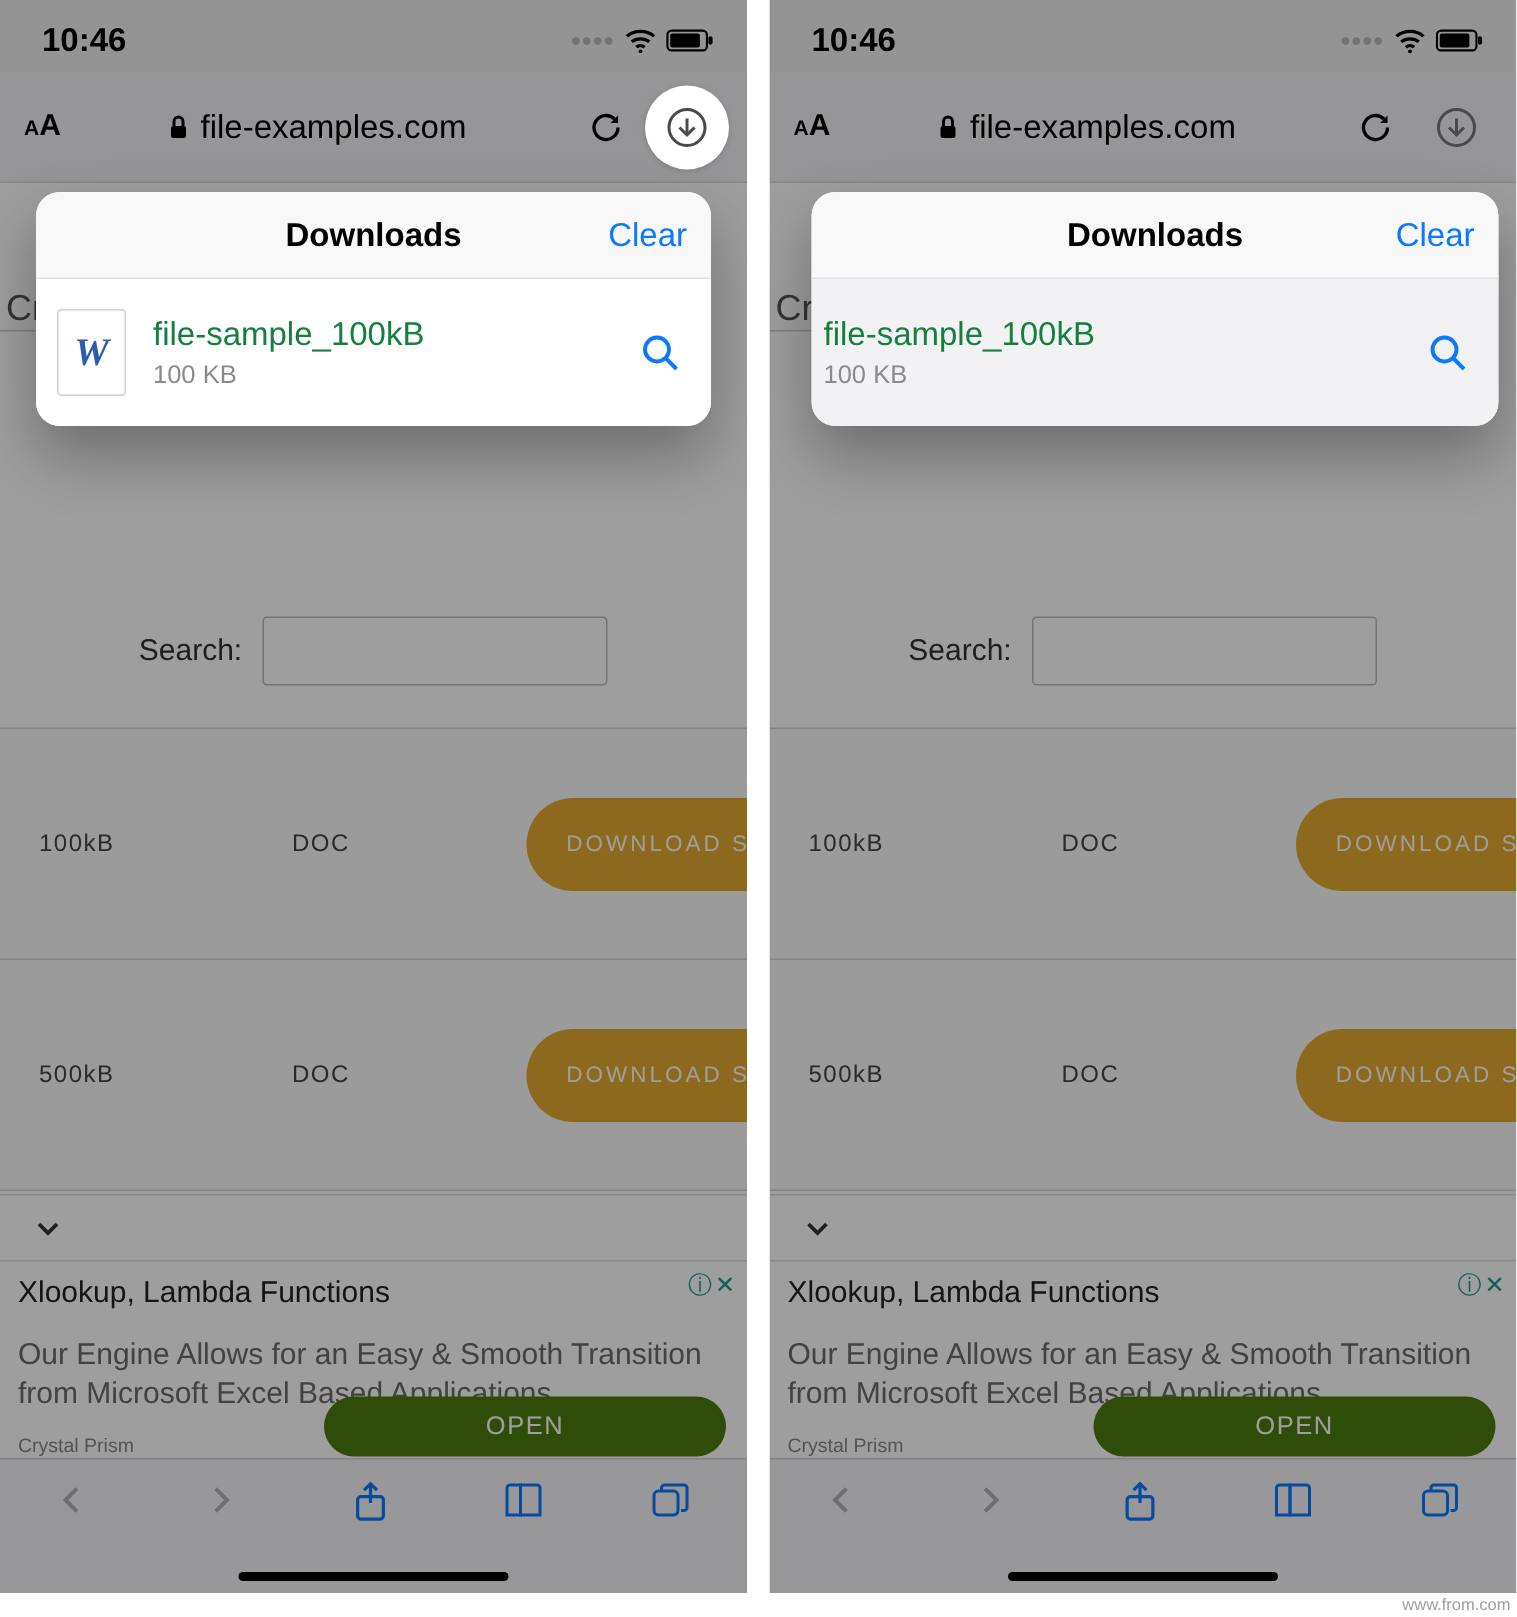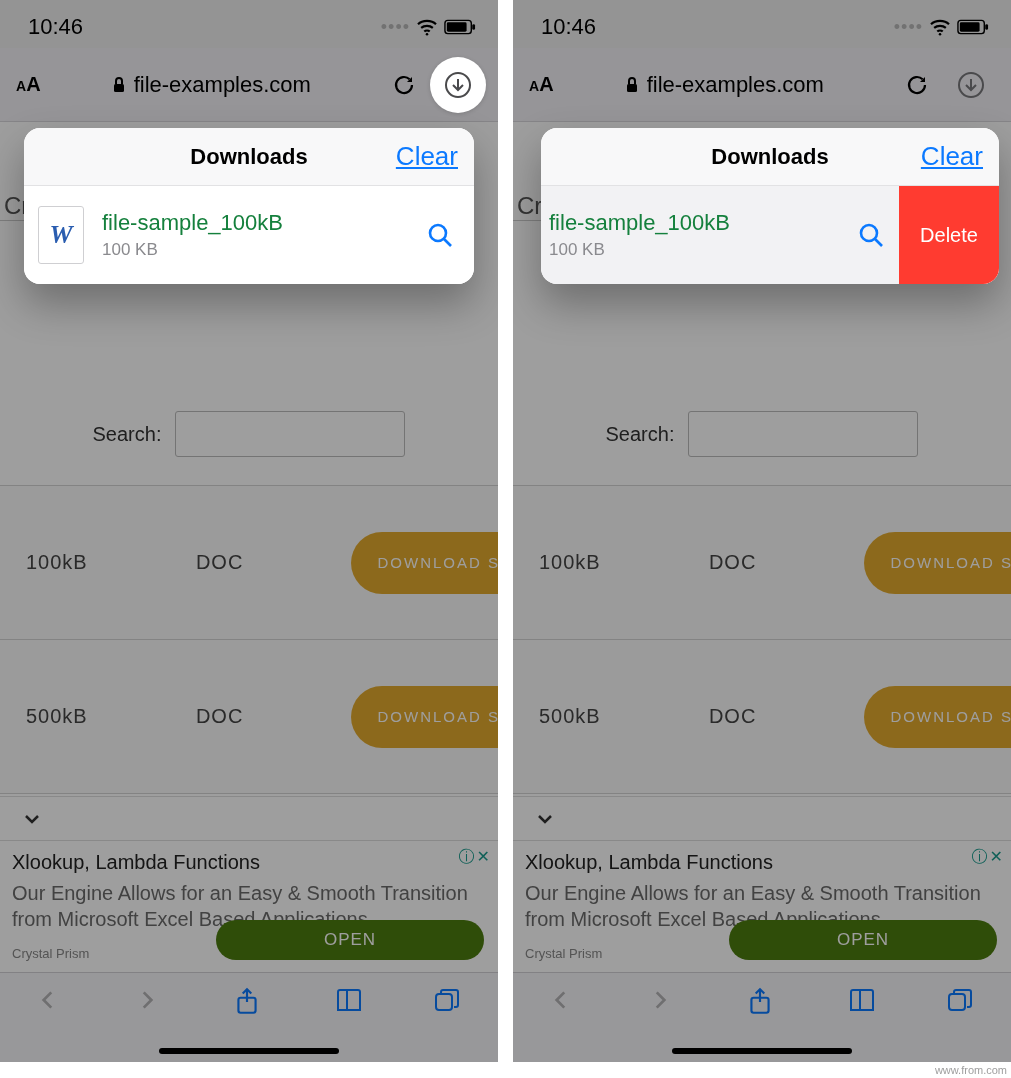--- a/index.html
+++ b/index.html
@@ -31,7 +31,7 @@
     height: 48px;
     display: flex; align-items: center; justify-content: space-between;
     padding: 6px 22px 0 28px;
-    font-size: 22px; font-weight: 400; color: #000;
+    font-size: 22px; font-weight: 700; color: #000;
   }
   .status-icons { display: flex; align-items: center; gap: 6px; }
   .dots { color: #b8b8b8; letter-spacing: 1px; font-size: 18px; }

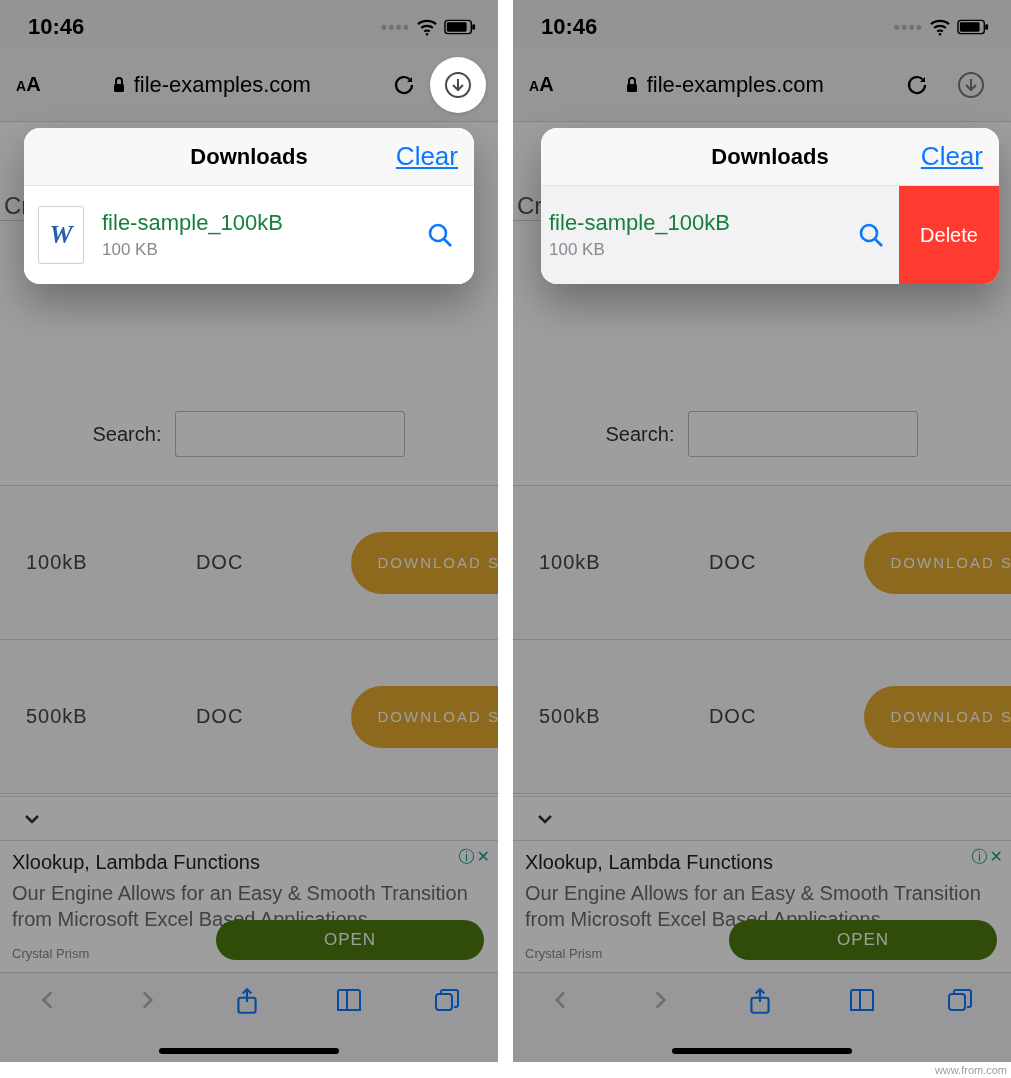--- a/index.html
+++ b/index.html
@@ -86,7 +86,7 @@
   .dl-clear {
     position: absolute; right: 16px; top: 0; bottom: 0;
     display: flex; align-items: center;
-    color: #0b79ff; font-size: 26px; text-decoration: underline;
+    color: #0b79ff; font-size: 22px;
   }
   .dl-row {
     display: flex; align-items: center;

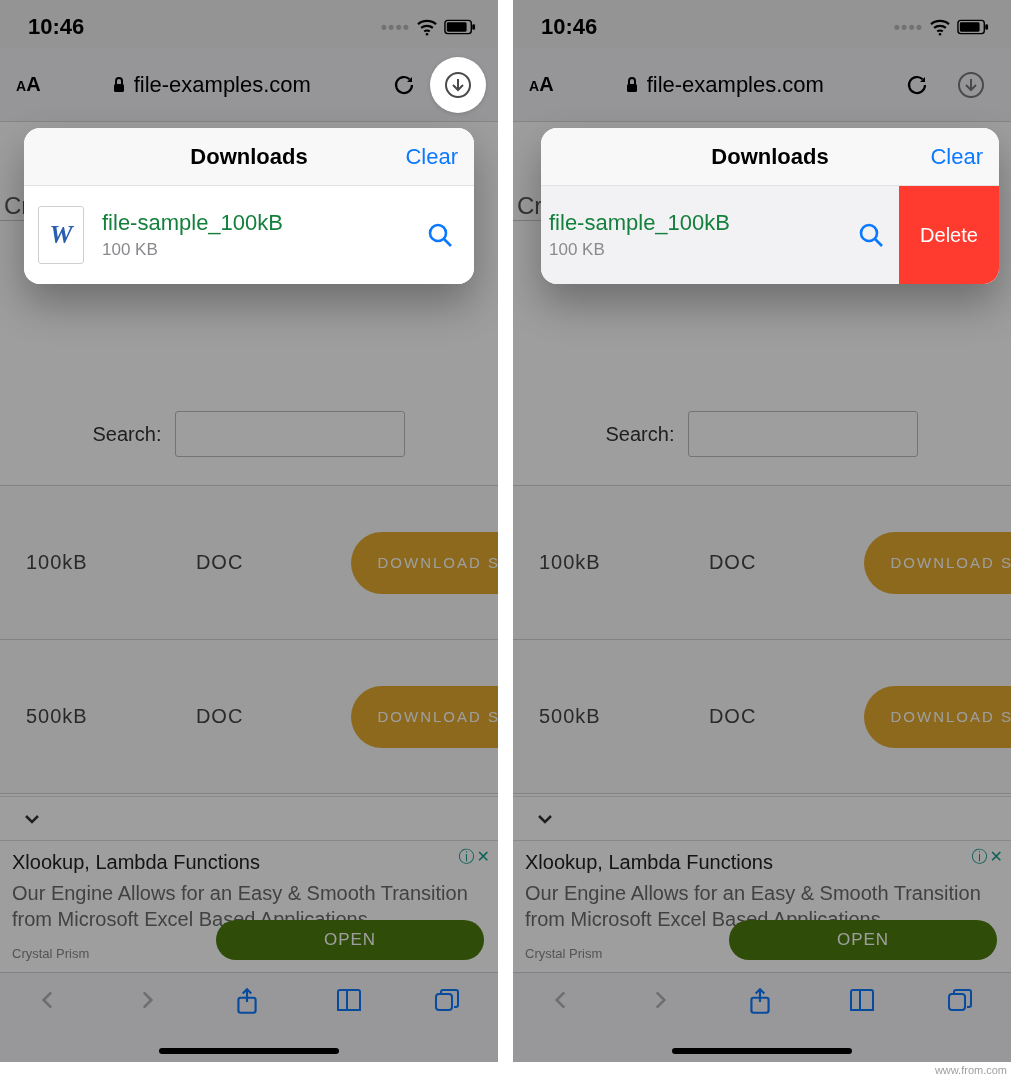--- a/index.html
+++ b/index.html
@@ -444,7 +444,6 @@
               <path d="M19 19 L26 26"></path>
             </svg>
         </span>
-        <span class="delete-btn">Delete</span>
       </div>
     </div>
 

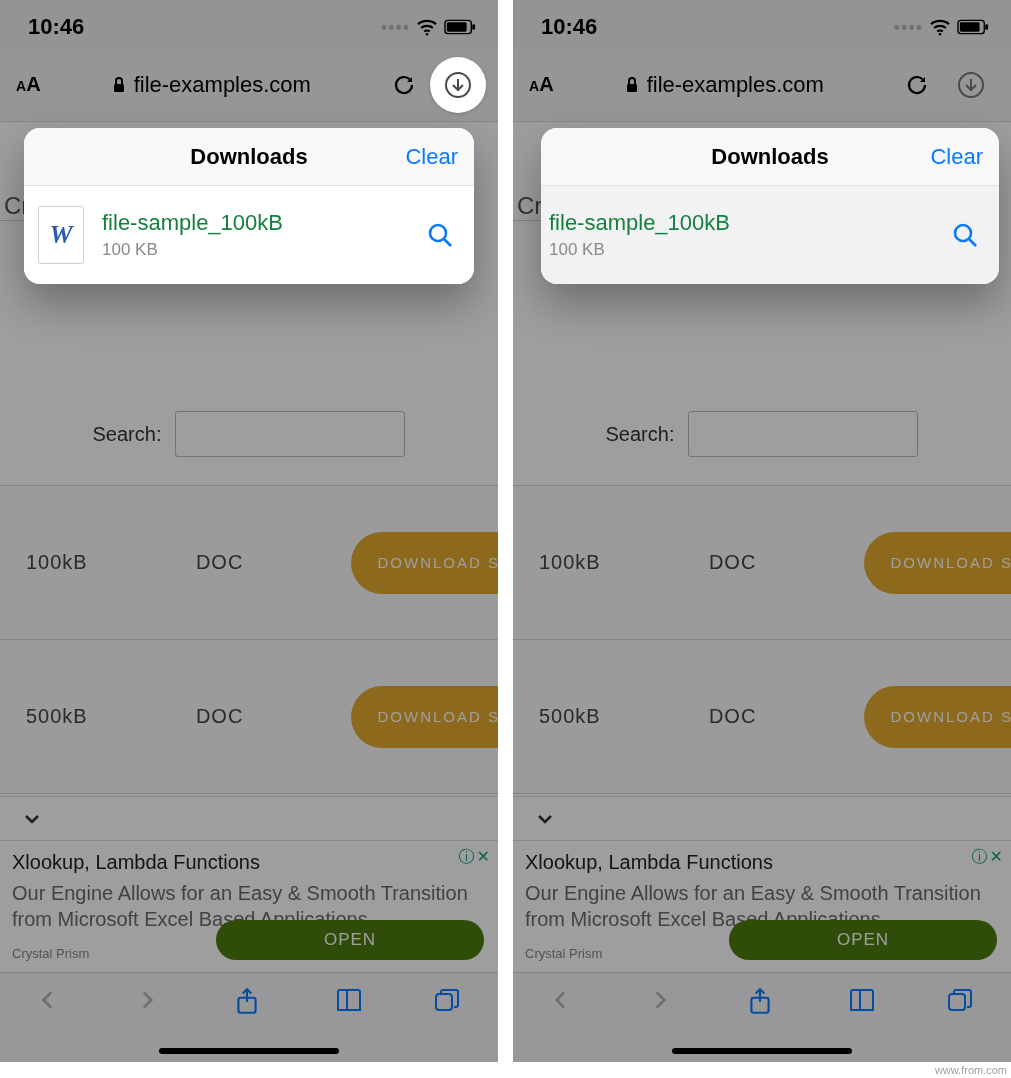--- a/index.html
+++ b/index.html
@@ -152,7 +152,7 @@
     border-bottom: 1px solid #d3d3d3;
     background: #fafafa;
   }
-  .cell { font-size: 20px; color: #444; letter-spacing: 1px; }
+  .cell { font-size: 16px; color: #444; letter-spacing: 1px; }
   .dl-pill {
     background: #e3aa2e;
     color: #fff;

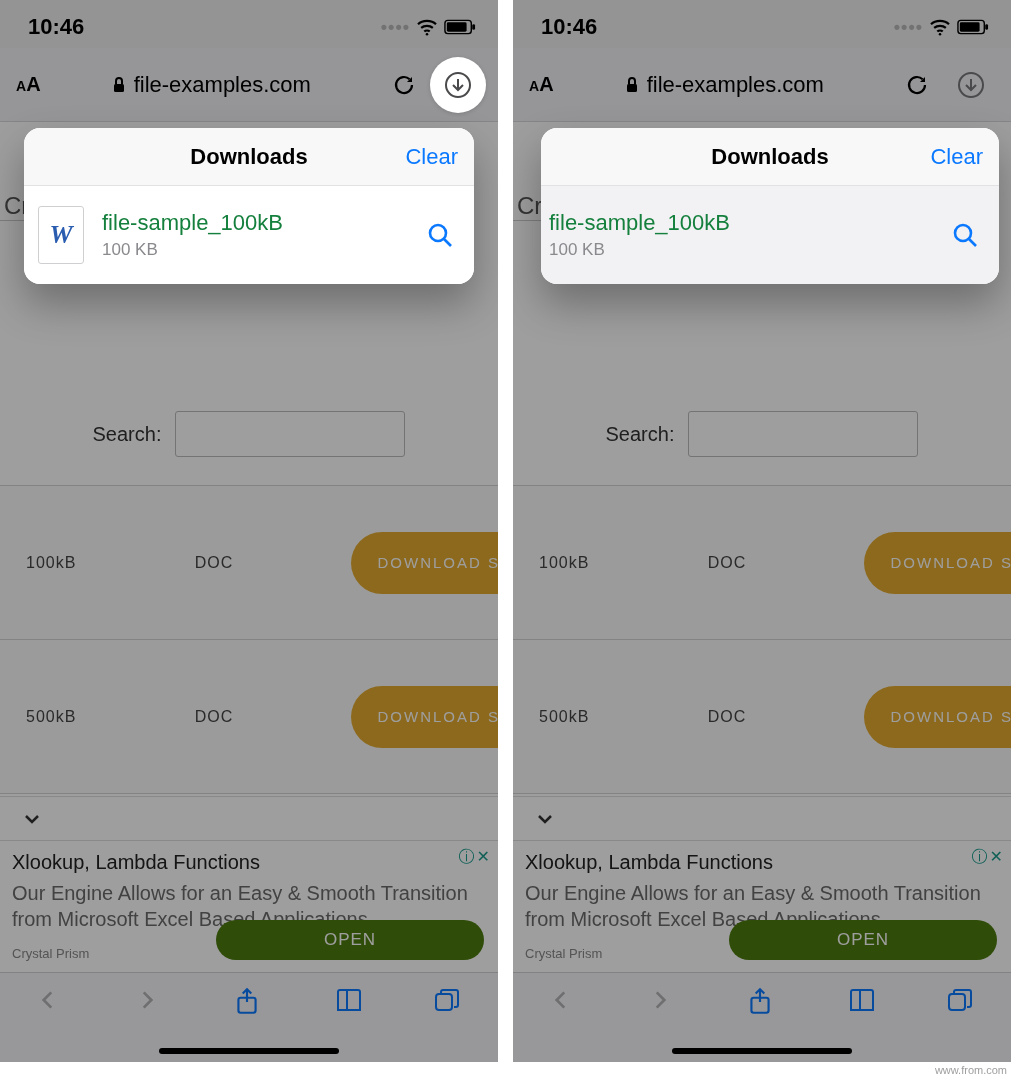--- a/index.html
+++ b/index.html
@@ -178,7 +178,7 @@
     position: relative;
     border-top: 1px solid #ddd;
   }
-  .ad-title { font-size: 20px; color: #222; margin-bottom: 6px; }
+  .ad-title { font-size: 20px; color: #222; margin-bottom: 16px; }
   .ad-body { font-size: 20px; color: #6b6b6b; line-height: 1.3; }
   .ad-brand { font-size: 13px; color: #888; margin-top: 14px; display: inline-block; }
   .ad-btn {

